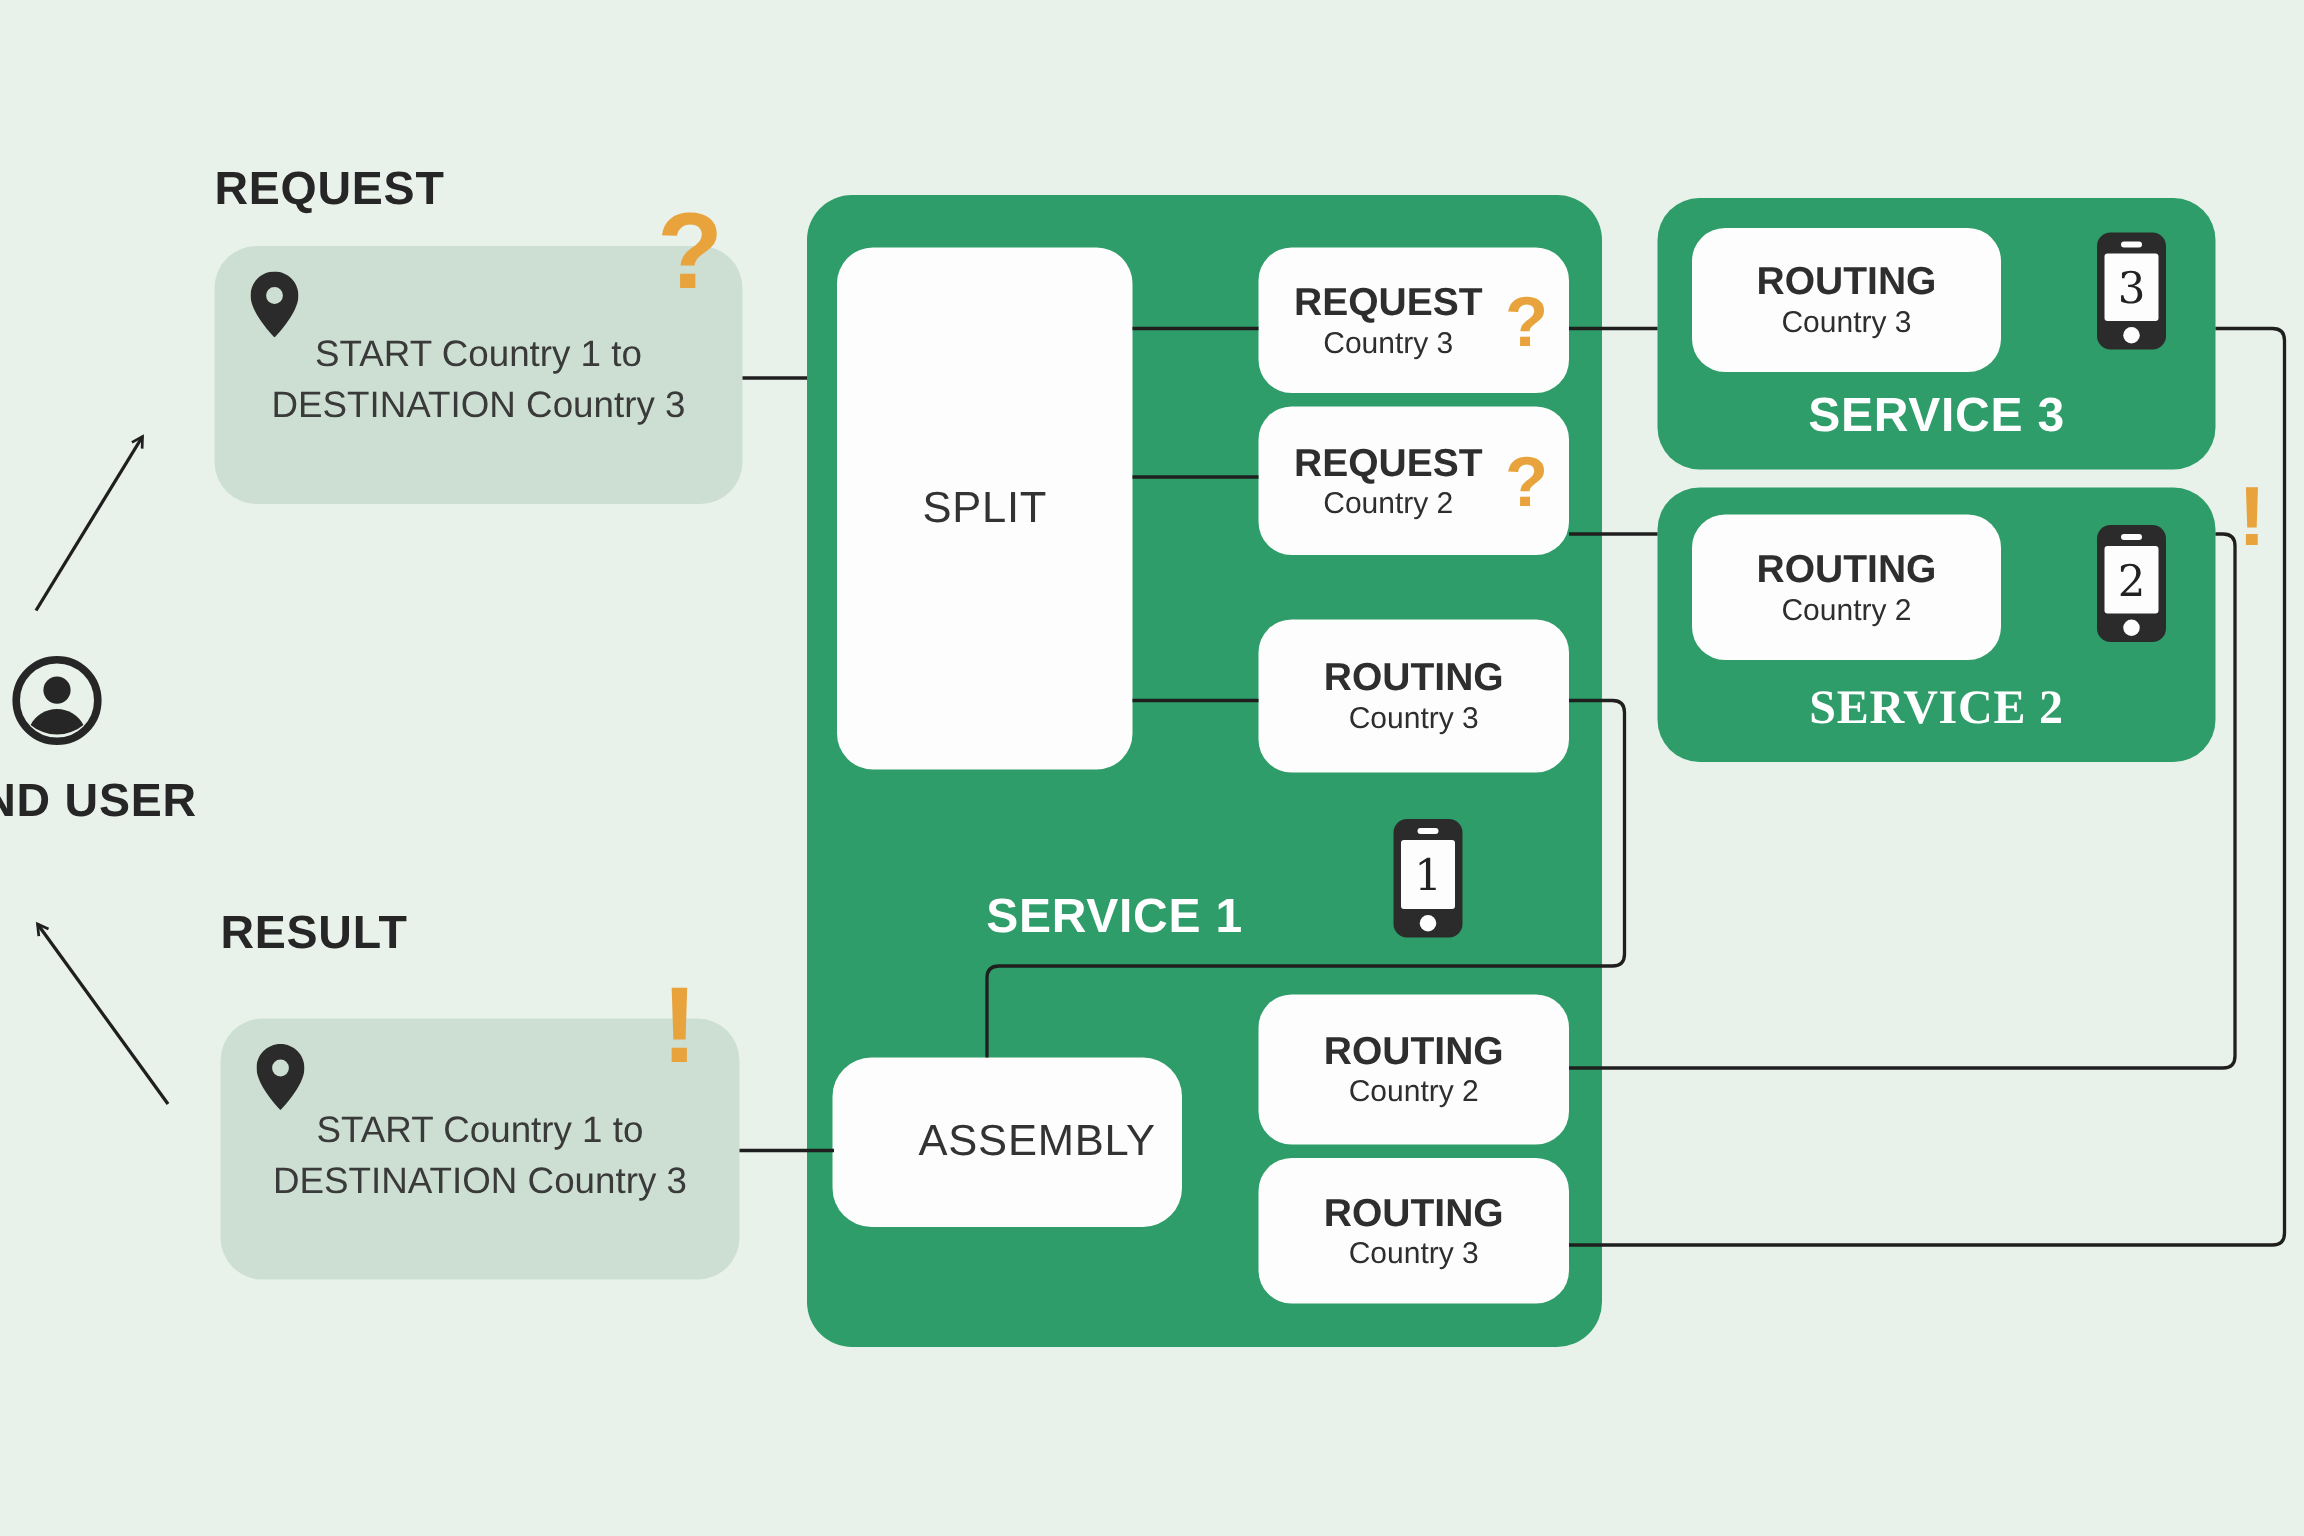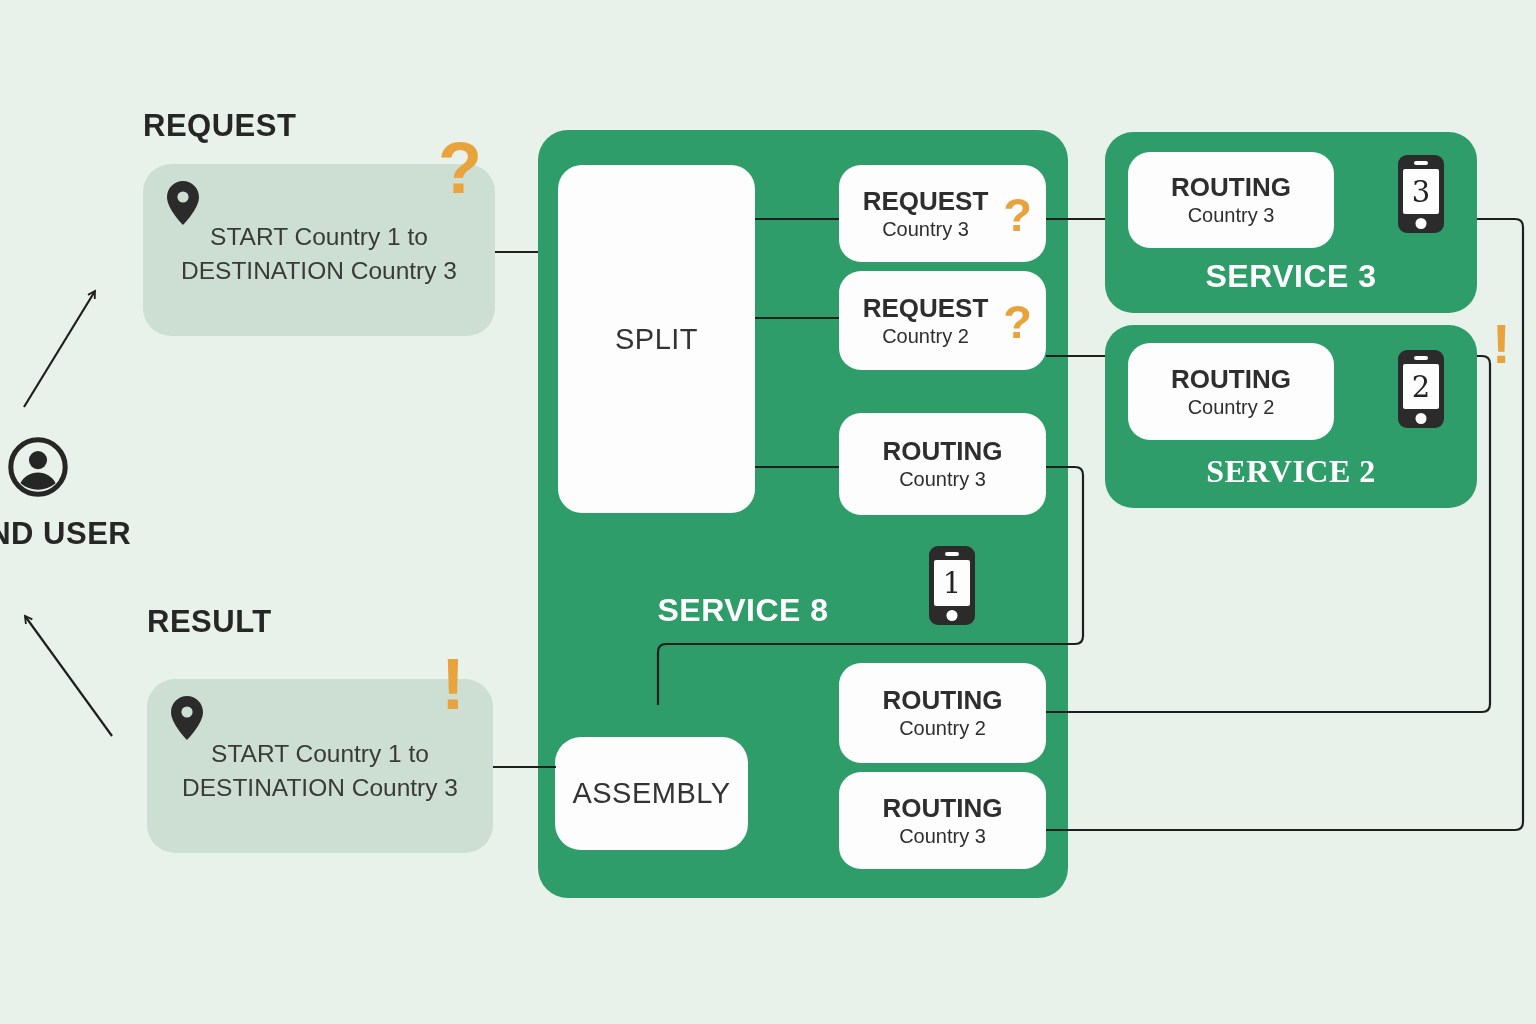--- a/index.html
+++ b/index.html
@@ -128,7 +128,7 @@
       </div>
     </div>
 
-    <div class="svc-label" style="top:462px;left:-120px;">SERVICE 8</div>
+    <div class="svc-label" style="top:462px;left:-120px;">SERVICE 1</div>
 
     <div class="phone" style="left:391px;top:416px;height:79px;">
       <div class="speaker"></div>

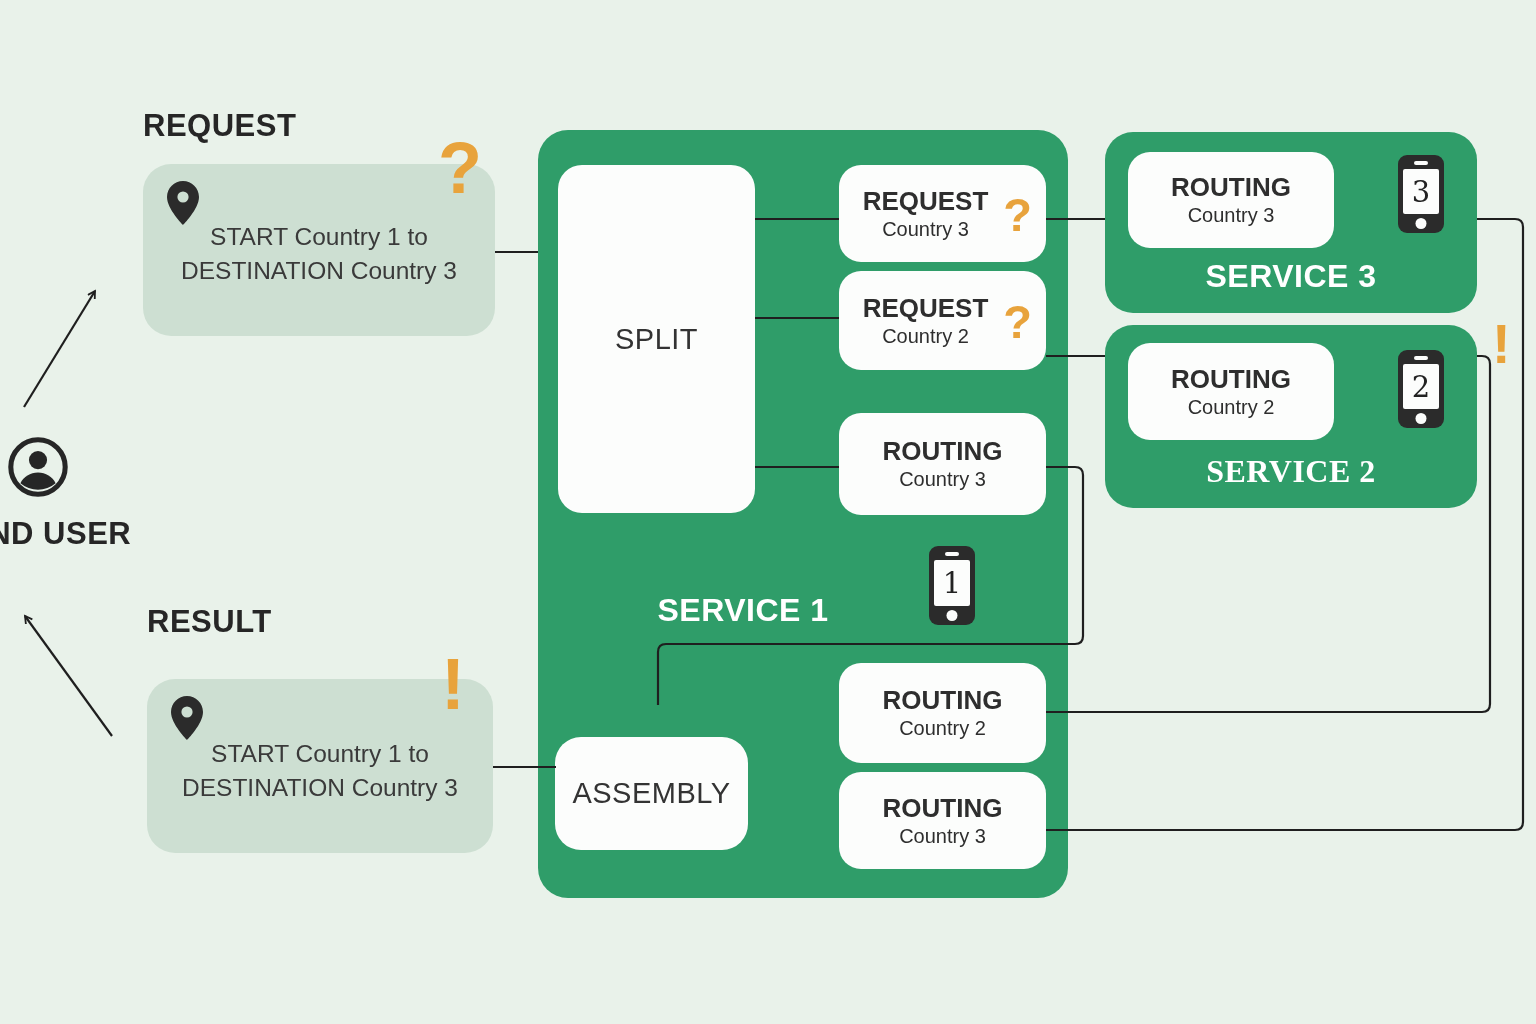--- a/index.html
+++ b/index.html
@@ -138,7 +138,7 @@
       <div class="home"></div>
     </div>
 
-    <div class="node" style="left:17px;top:607px;width:193px;height:113px;border-radius:26px;">
+    <div class="node" style="left:17px;top:575px;width:193px;height:113px;border-radius:26px;padding-left:40px;">
       <span class="single">ASSEMBLY</span>
     </div>
 

